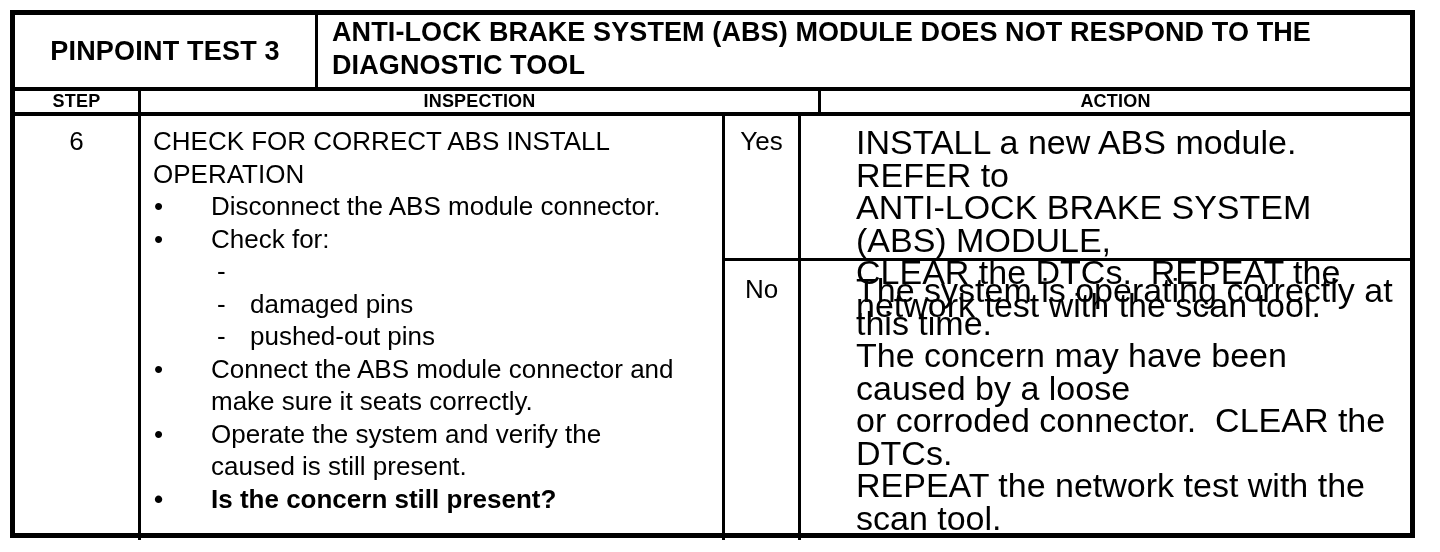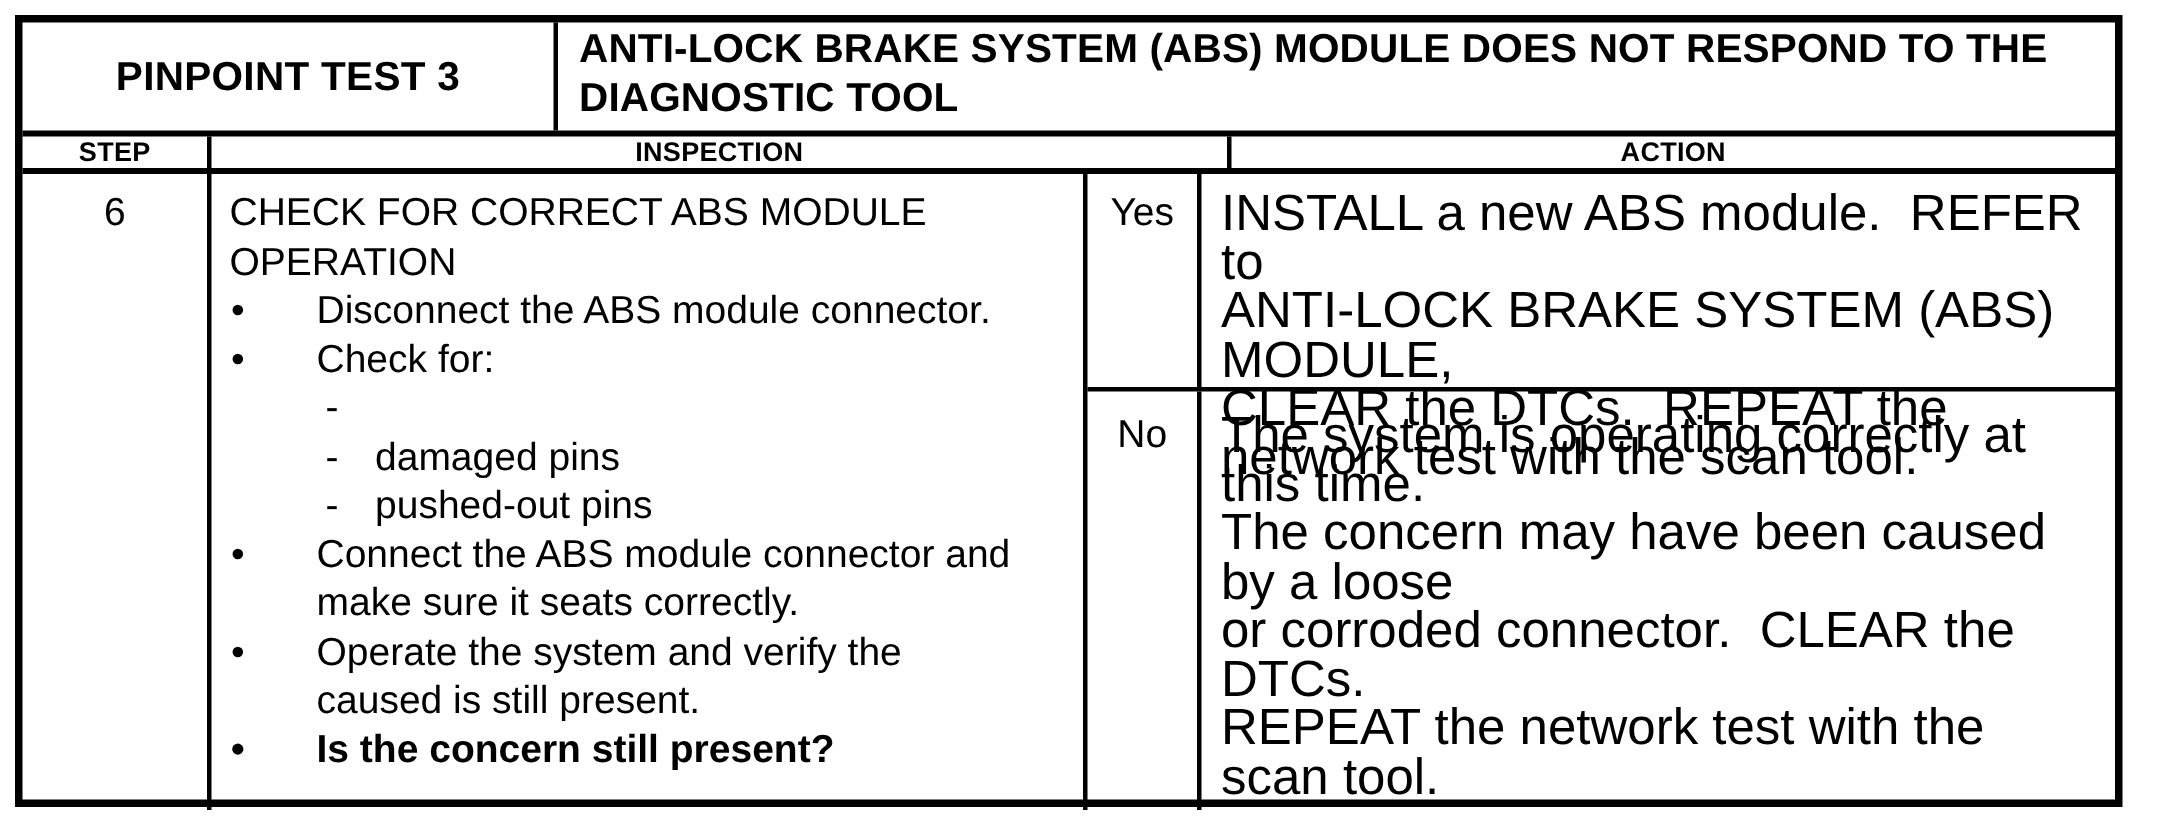--- a/index.html
+++ b/index.html
@@ -24,7 +24,7 @@
   
   .title-row { height: 76px; border-bottom: 4px solid #000; }
   .pinpoint-cell {
-    width: 357px;
+    width: 303px;
     border-right: 3px solid #000;
     display: flex; align-items: center; justify-content: center;
     font-weight: bold; font-size: 27px;

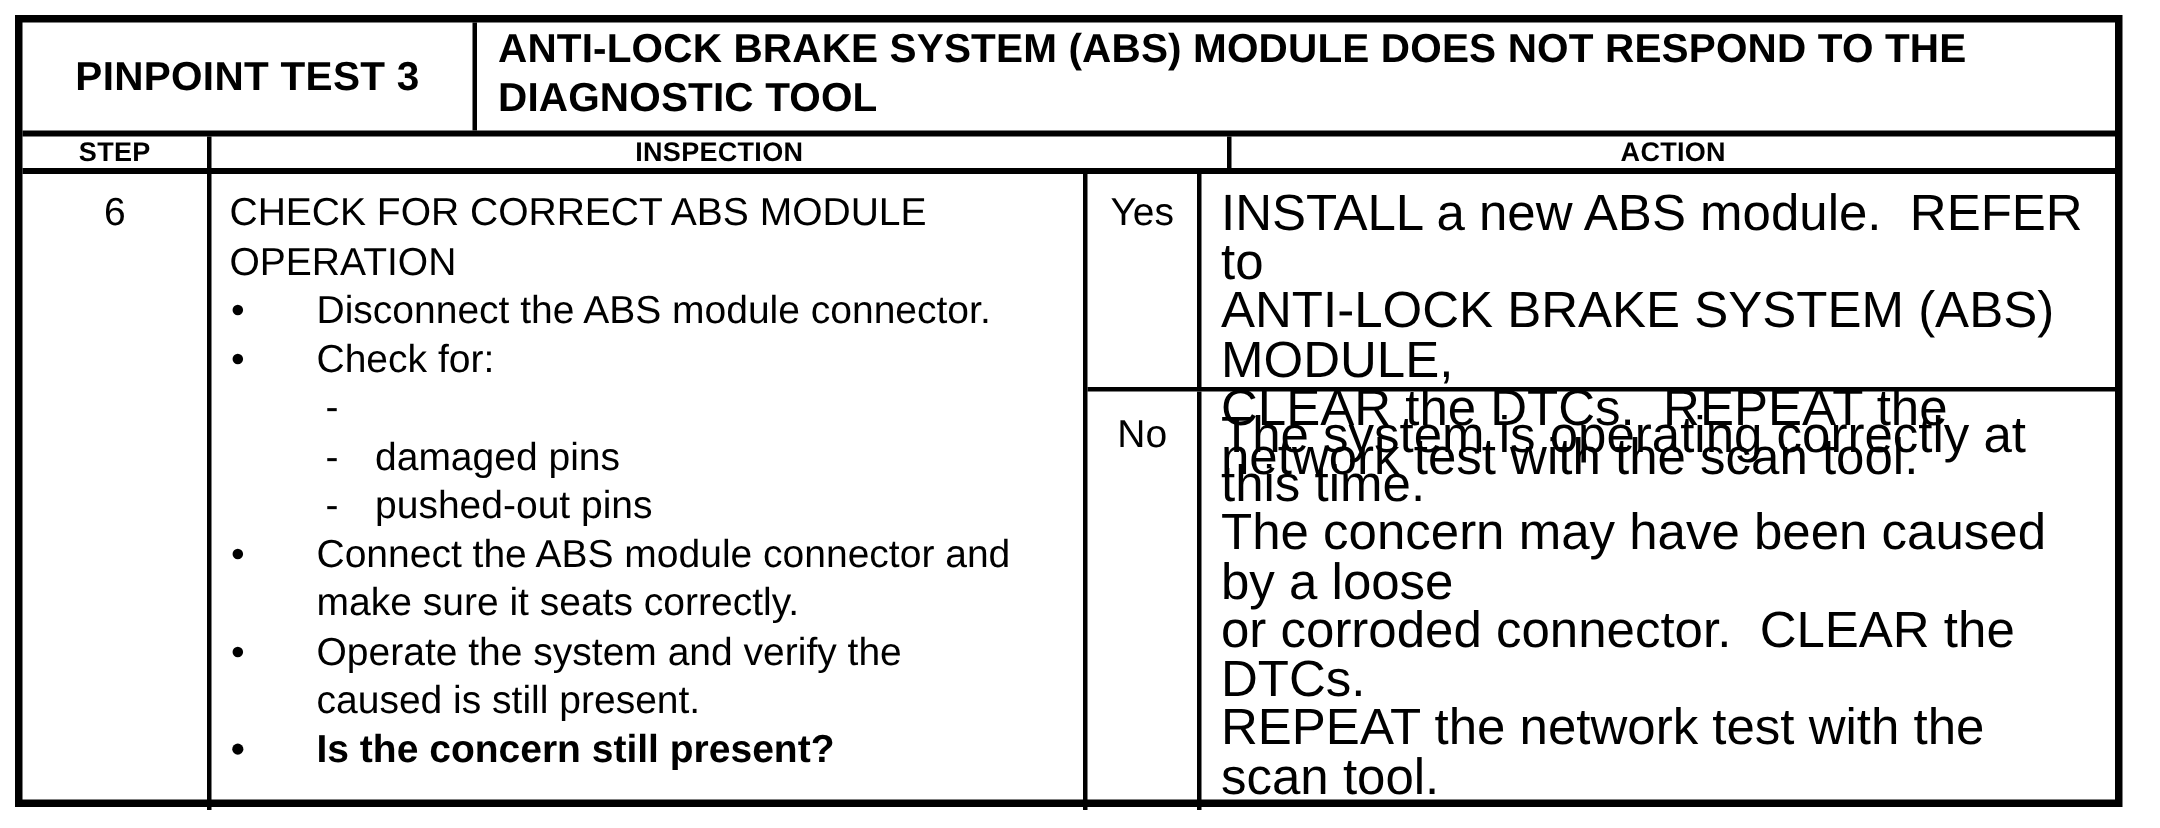--- a/index.html
+++ b/index.html
@@ -114,7 +114,7 @@
     <div class="step-cell">6</div>
 
     <div class="insp-cell">
-      <div class="insp-heading">CHECK FOR CORRECT ABS MODULE
+      <div class="insp-heading">CHECK FOR CORRECT ABS INSTALL
 OPERATION</div>
 
       <div class="li l1">

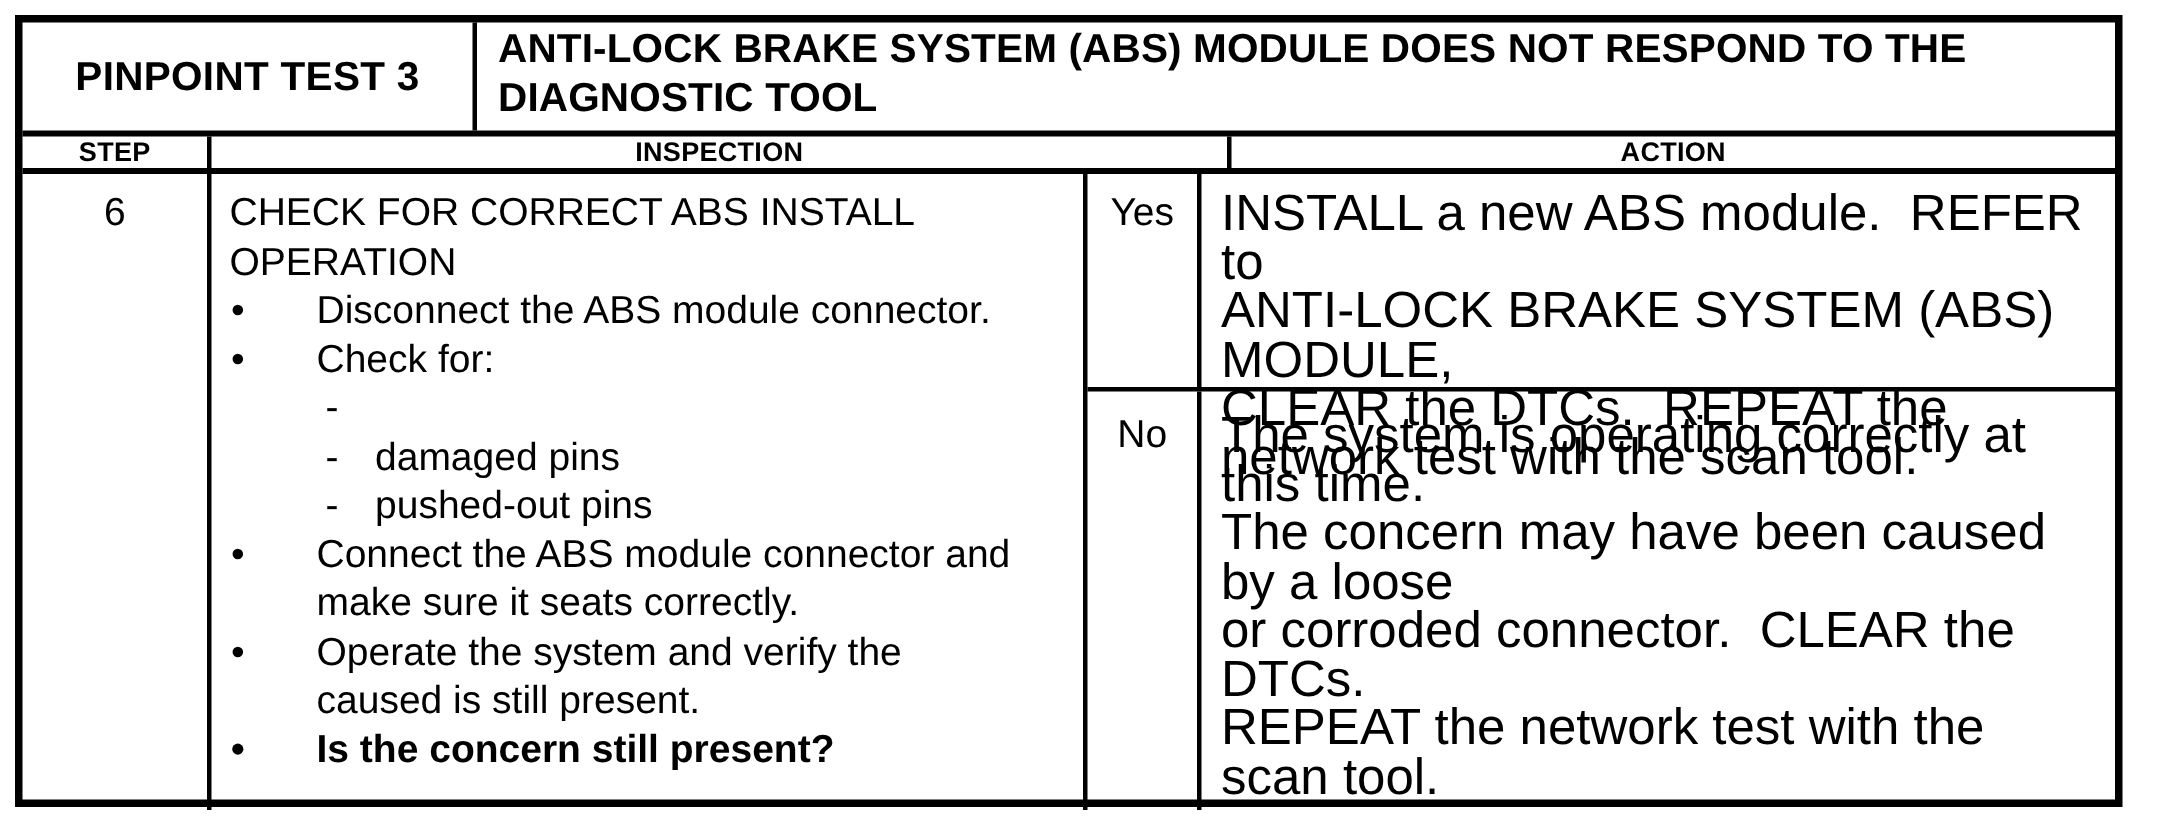--- a/index.html
+++ b/index.html
@@ -74,7 +74,7 @@
   .li.bold-item { font-weight: bold; }
 
   .right-stack { flex: 1; display: flex; flex-direction: column; }
-  .outcome-row { display: flex; width: 100%; }
+  .outcome-row { display: flex; width: 100%; gap: 42px; }
   .yes-row { height: 145px; border-bottom: 3px solid #000; }
   .no-row { flex: 1; }
   .label-cell {

